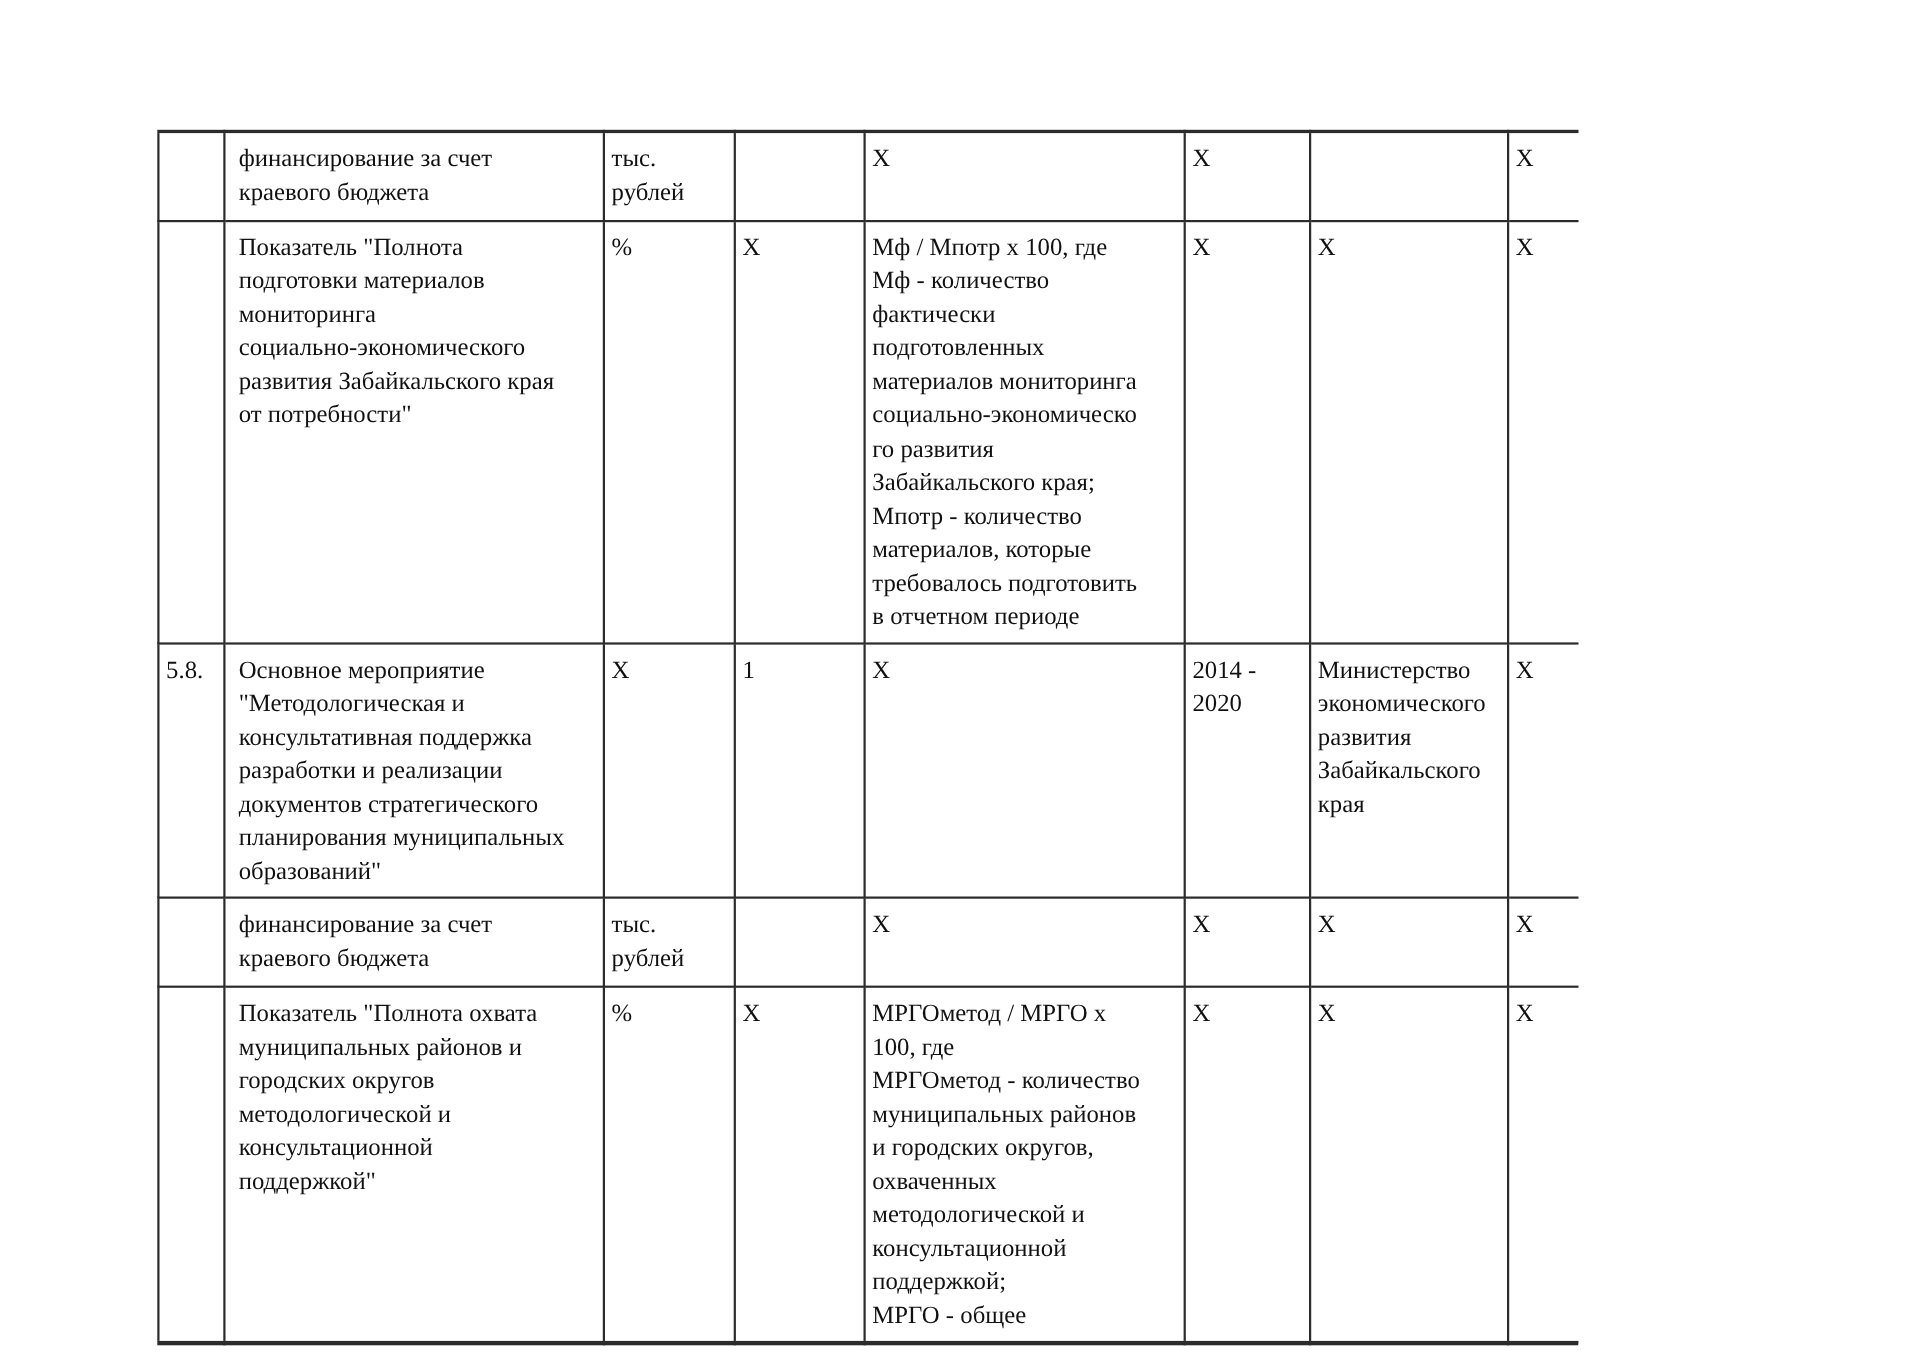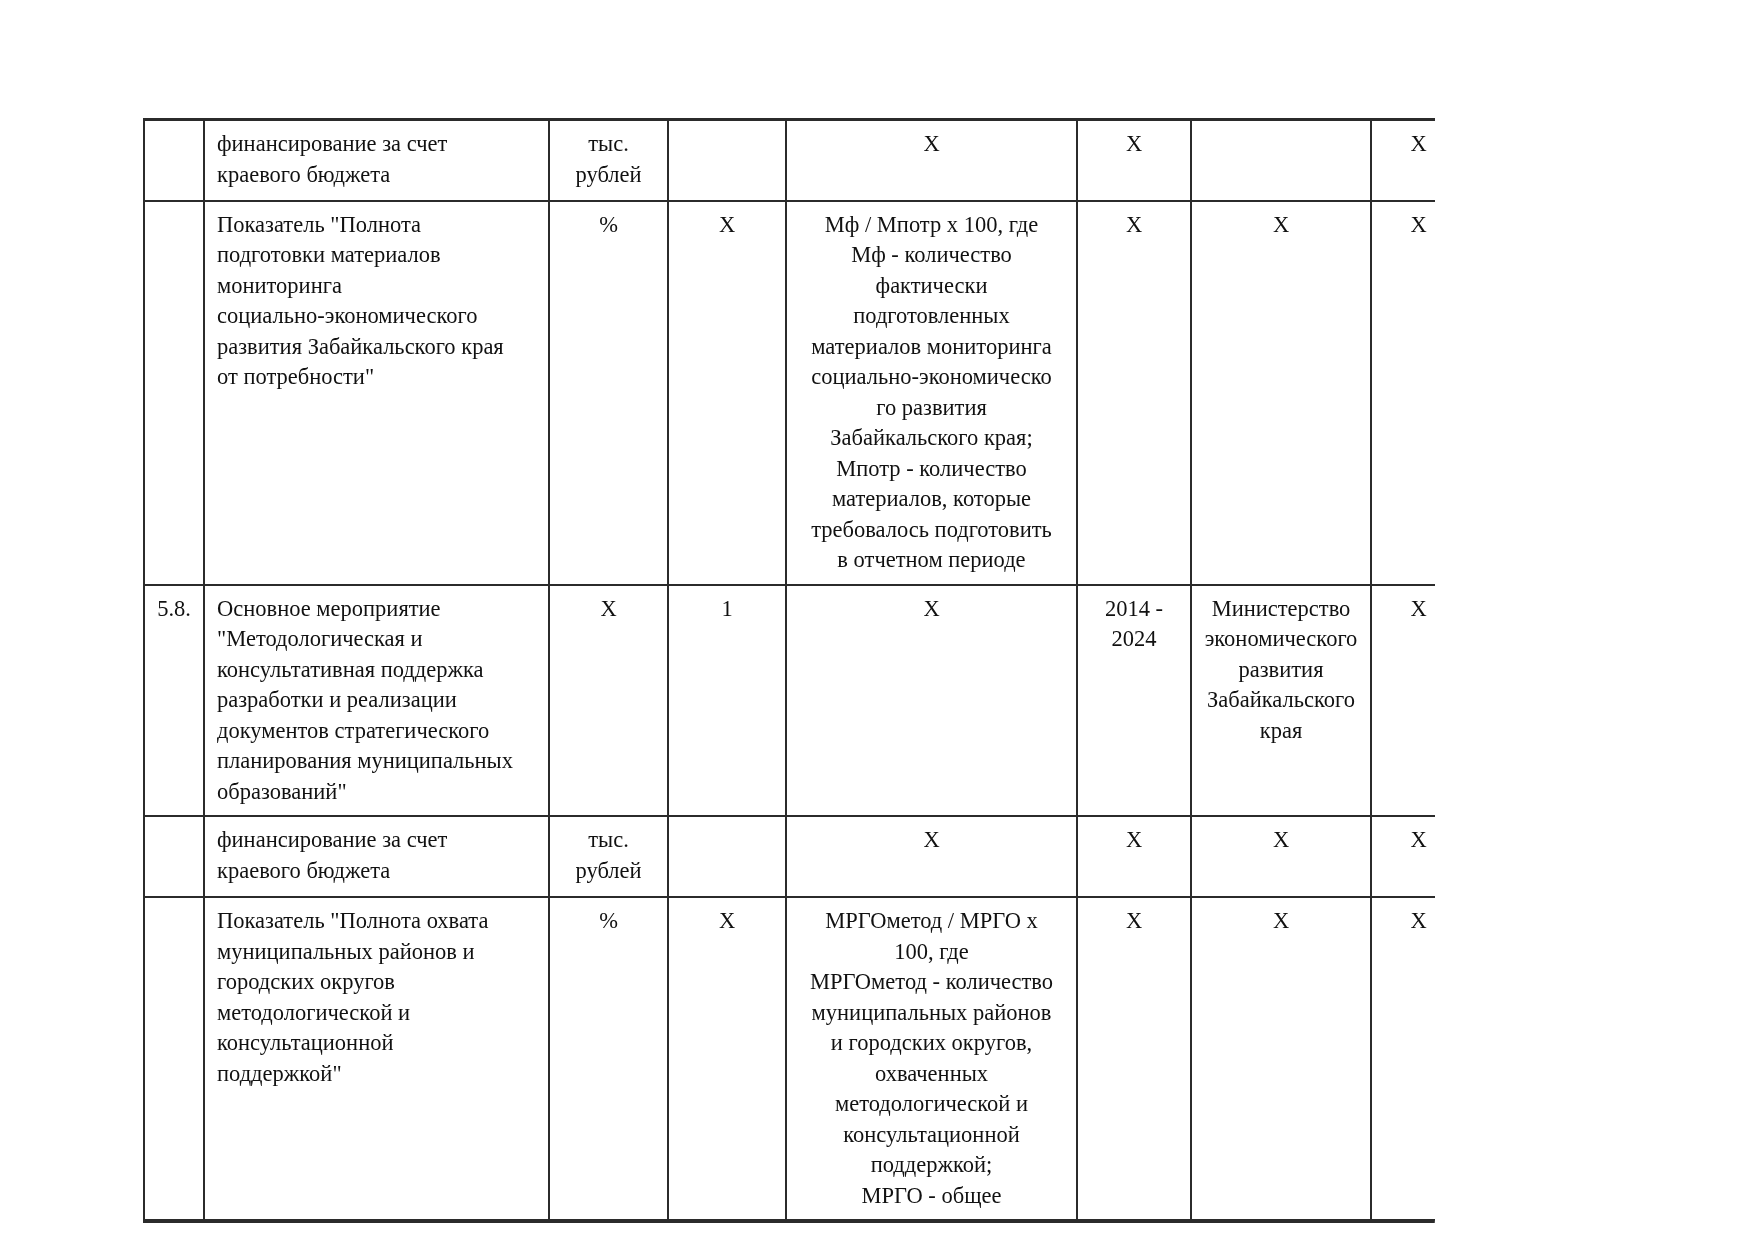--- a/index.html
+++ b/index.html
@@ -34,7 +34,6 @@
   table.doc-table td{
     border:2px solid var(--line);
     vertical-align:top;
-    text-align:center;
     padding:8px 6px;
     font-size:22.5px;
     line-height:30.5px;

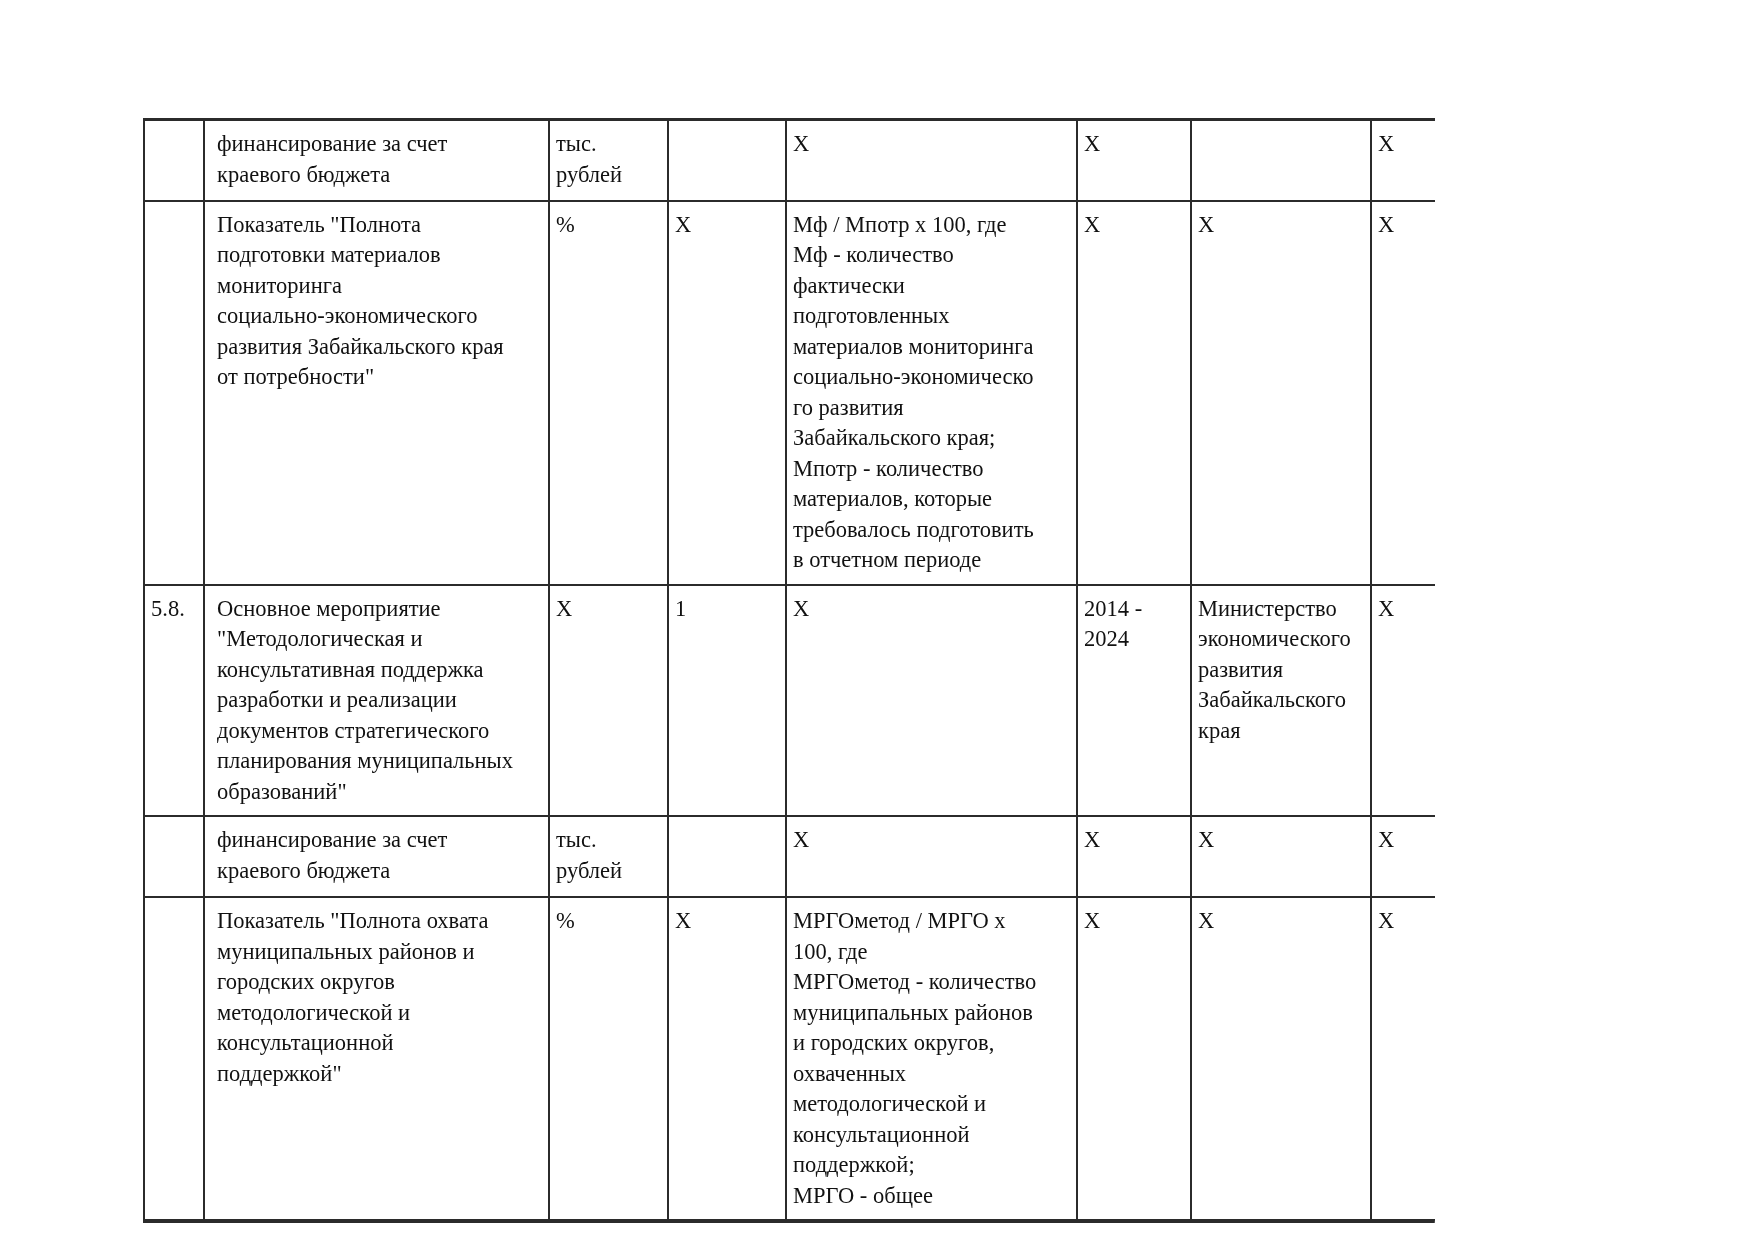--- a/index.html
+++ b/index.html
@@ -123,7 +123,7 @@
           <td>1</td>
           <td>Х</td>
           <td>2014 -
-2024</td>
+2020</td>
           <td>Министерство
 экономического
 развития

